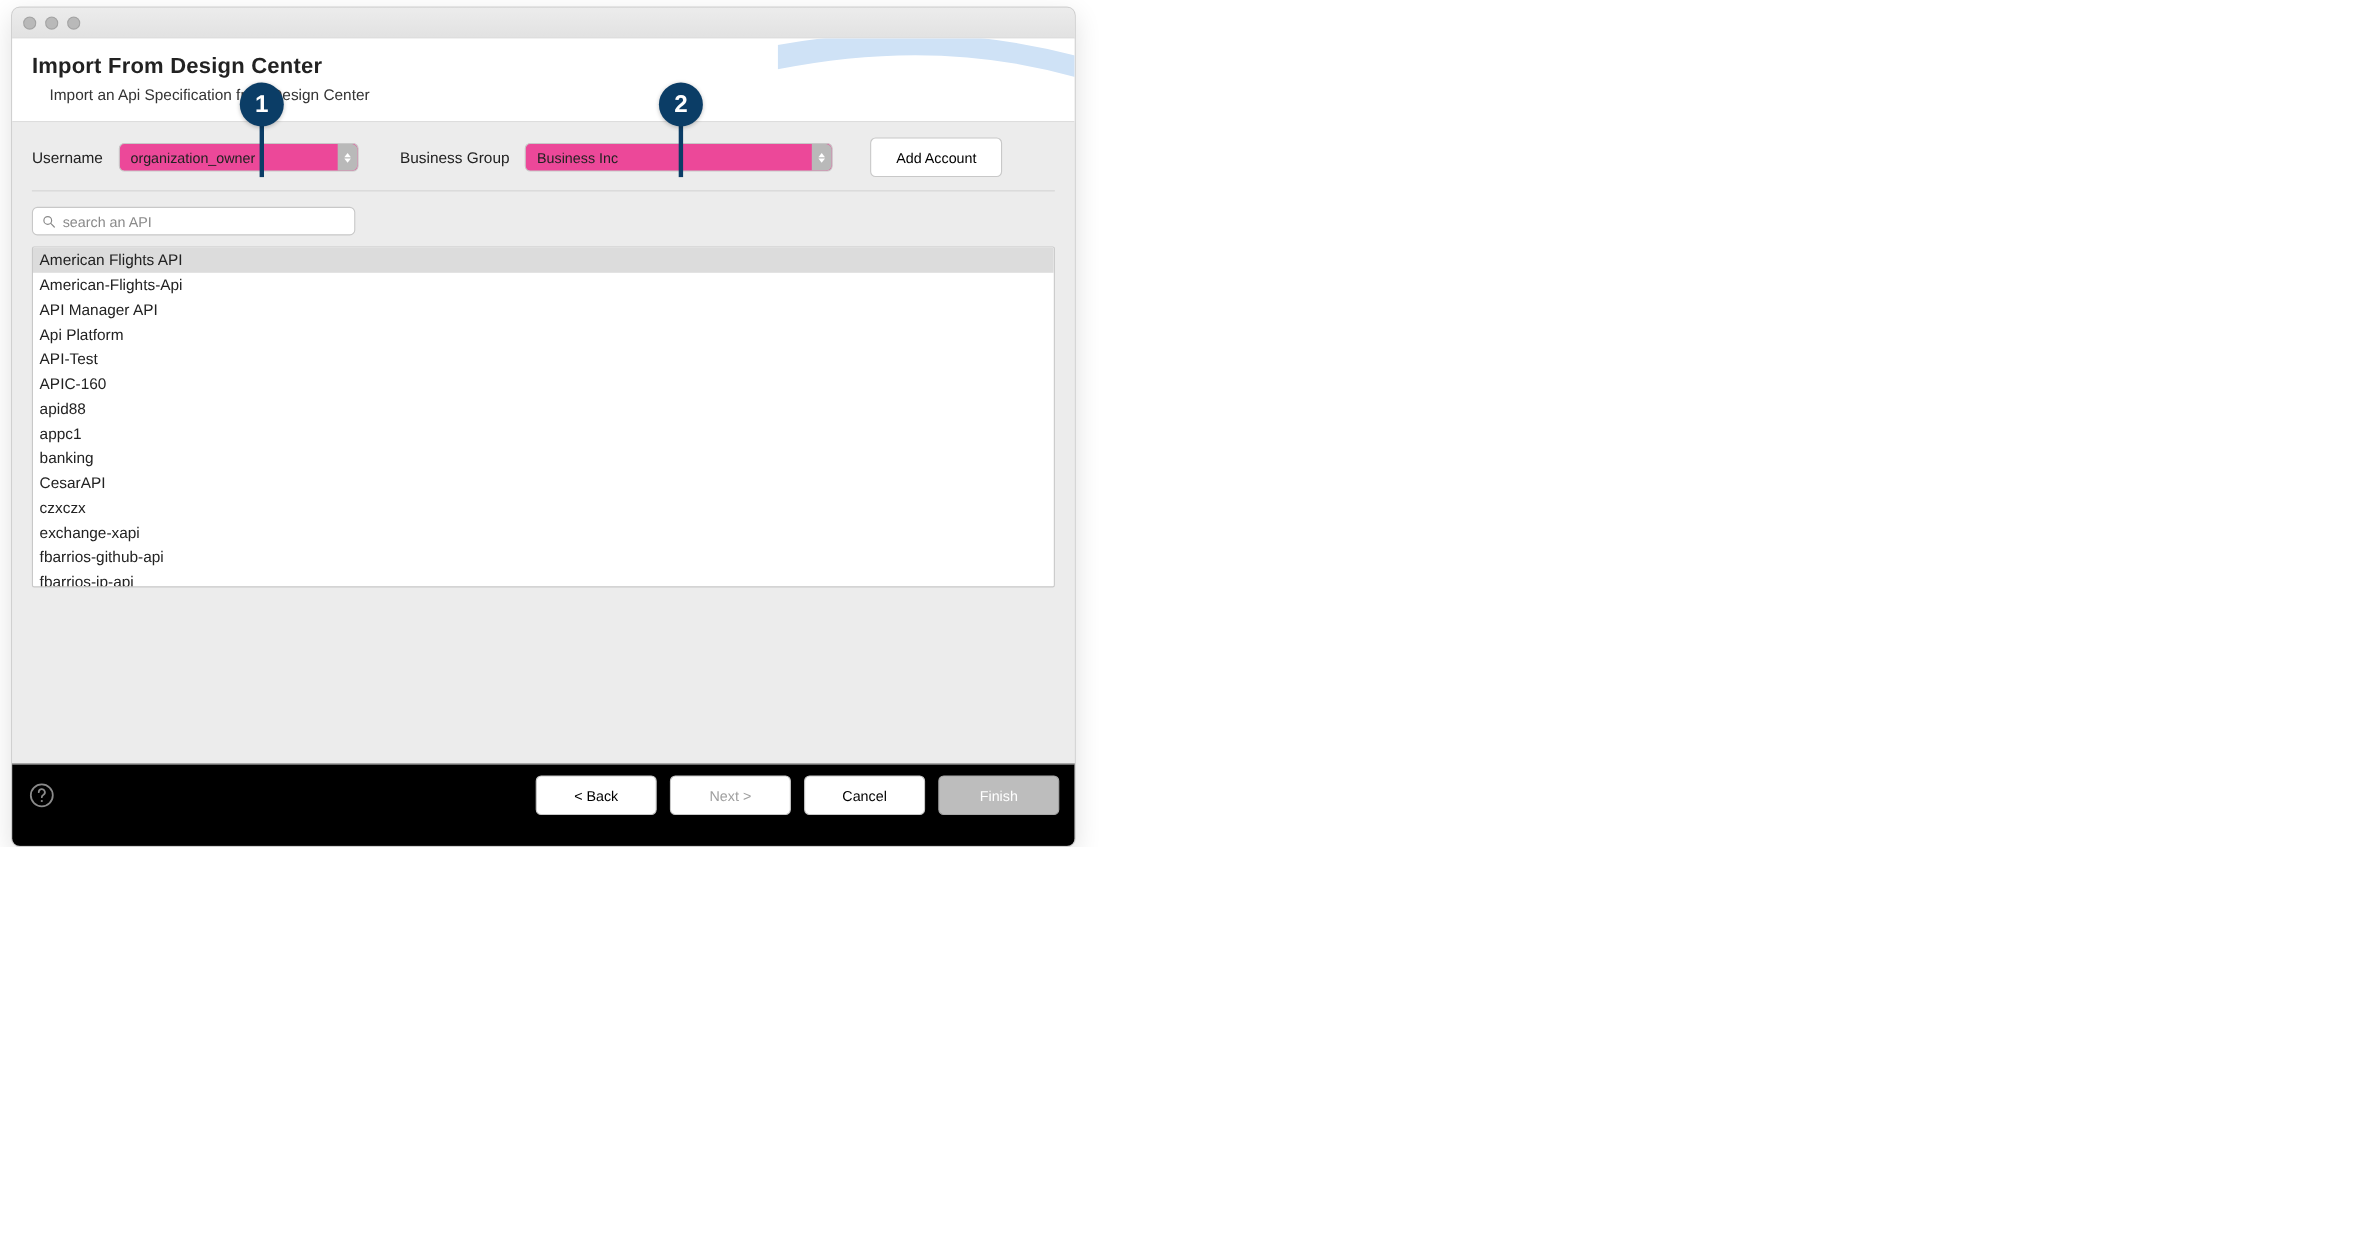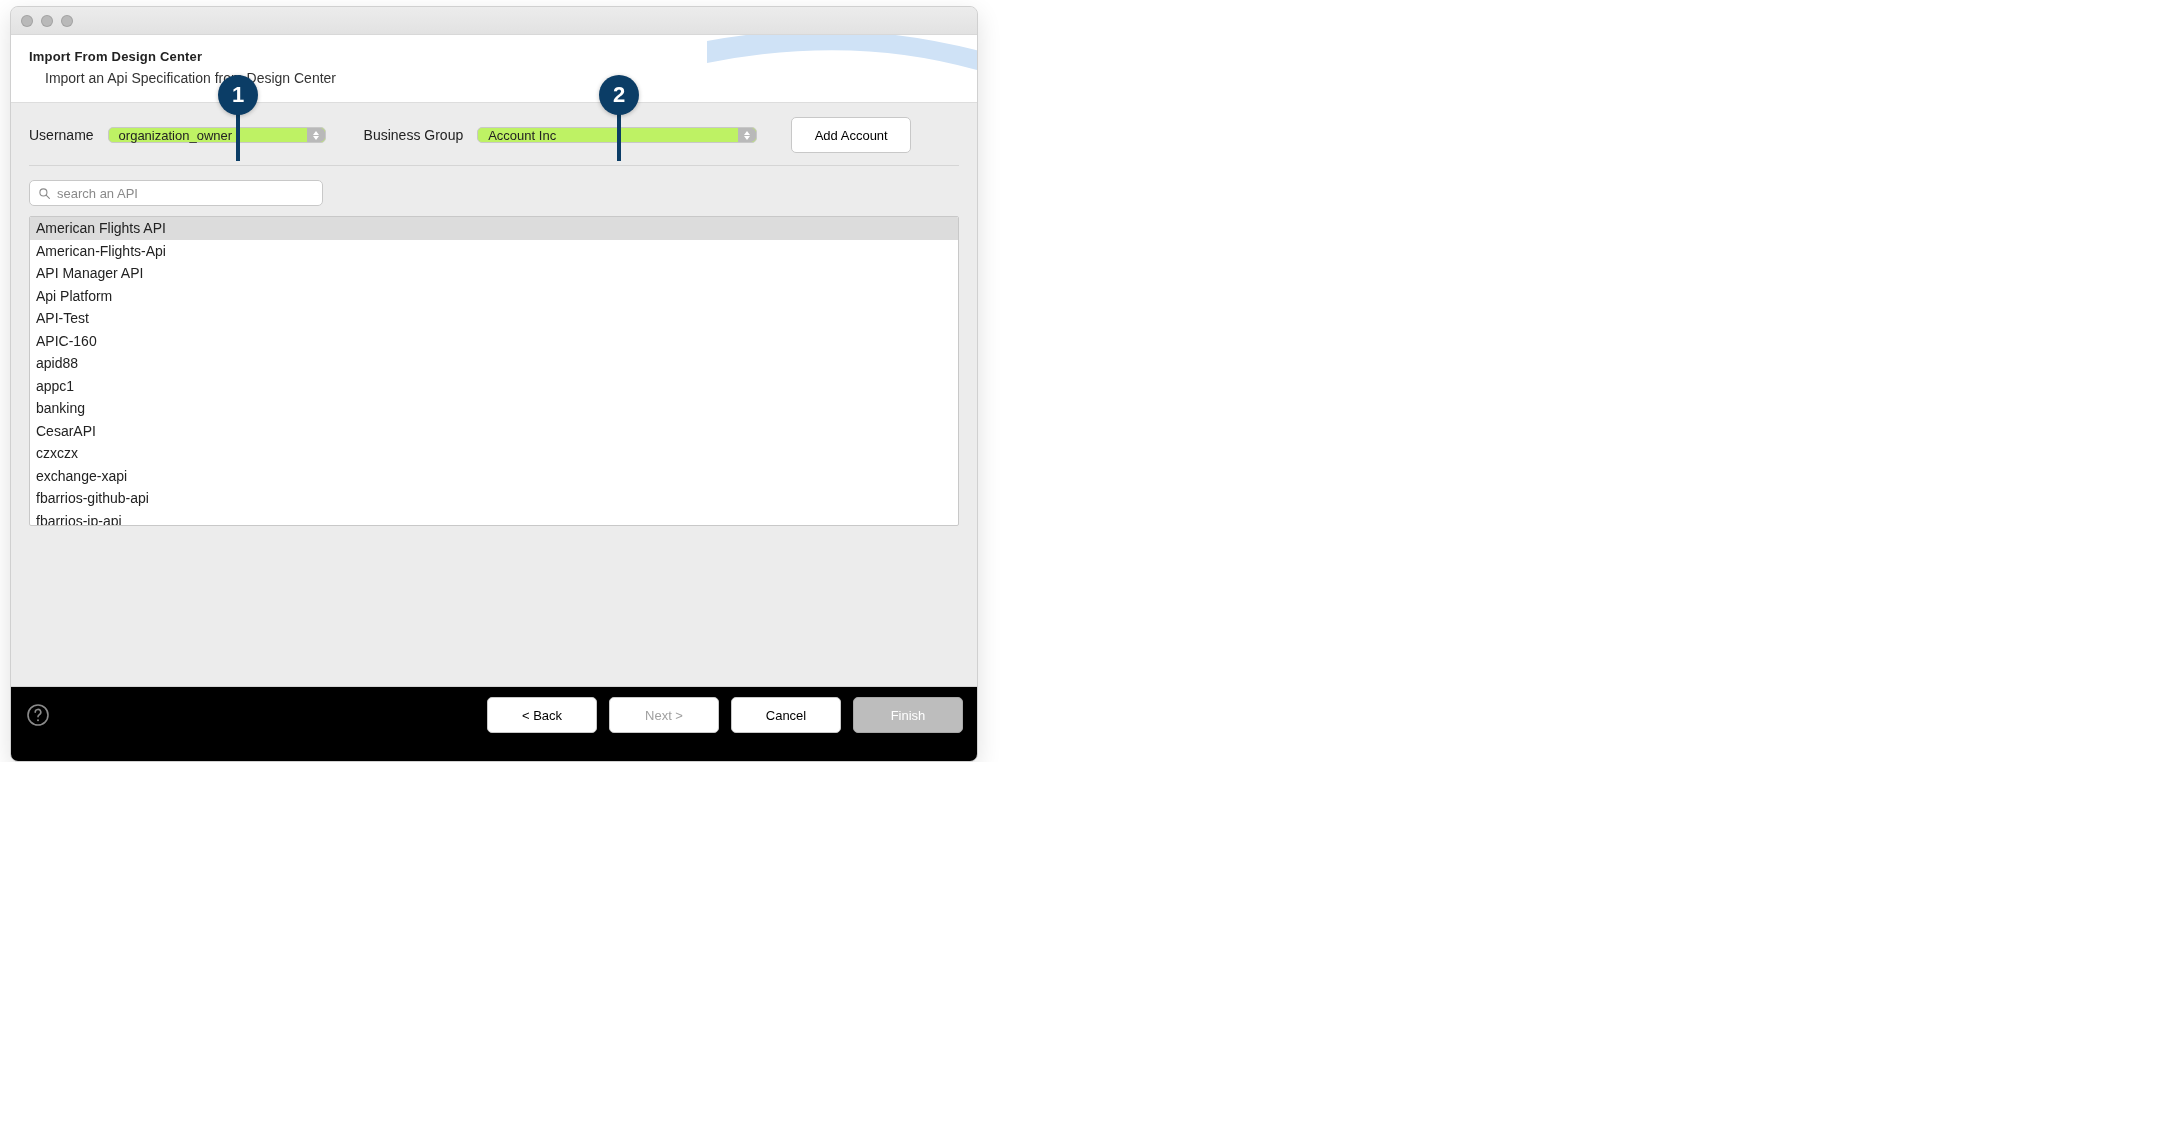--- a/index.html
+++ b/index.html
@@ -46,7 +46,7 @@
     width:280px; height:70px;
   }
   .header h1 {
-    font-size:13px;
+    font-size:20px;
     font-weight:600;
     margin-bottom:6px;
     letter-spacing:.2px;

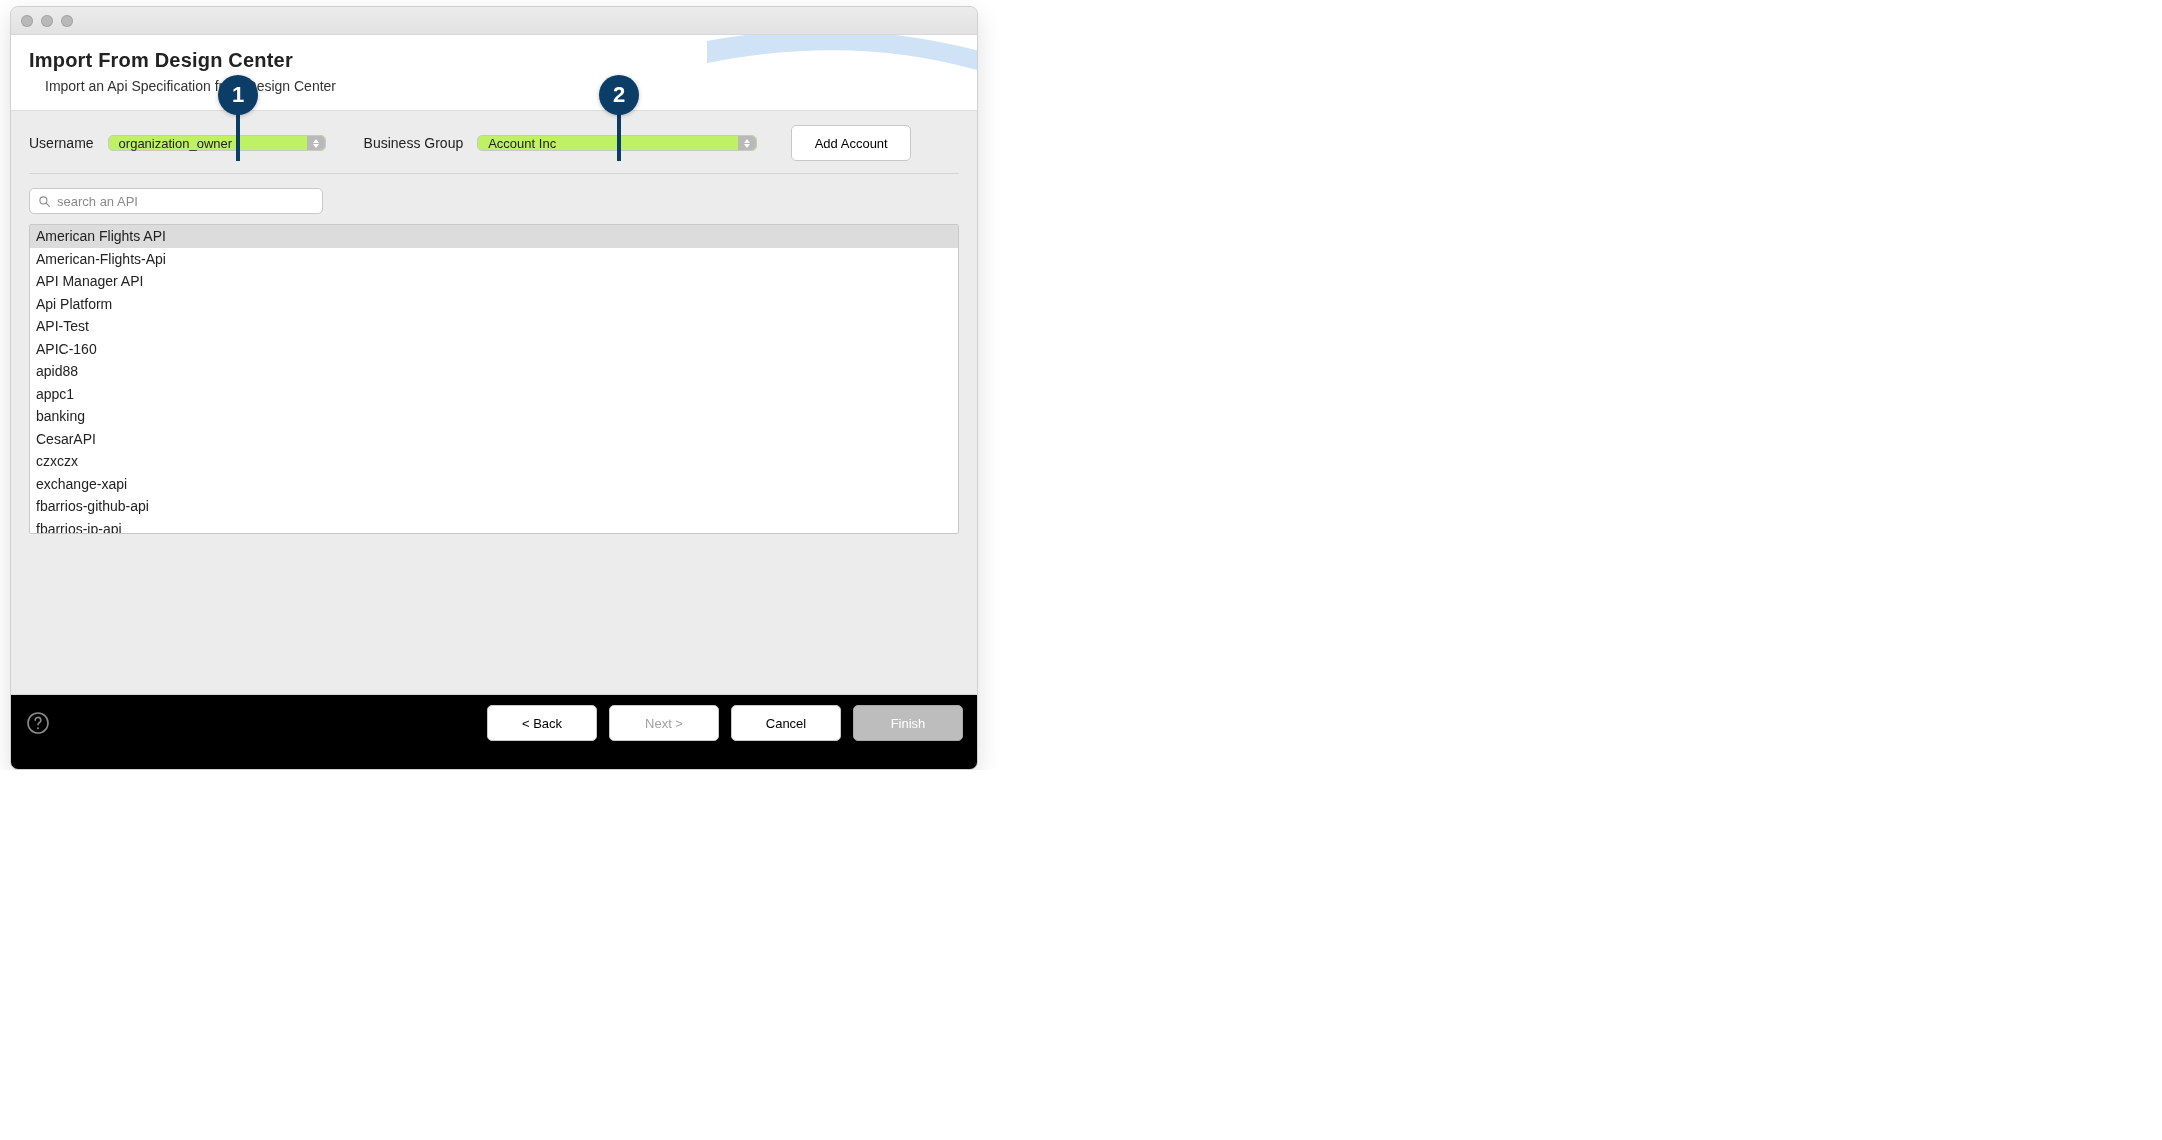--- a/index.html
+++ b/index.html
@@ -70,10 +70,10 @@
   .label { font-size:14px; color:#222; }
   .select {
     position:relative;
-    background:#bef264;
+    background:#ec4899;
     border:1px solid #c8c8c8;
     border-radius:5px;
-    height:16px;
+    height:26px;
     display:flex;
     align-items:center;
     padding:0 26px 0 10px;

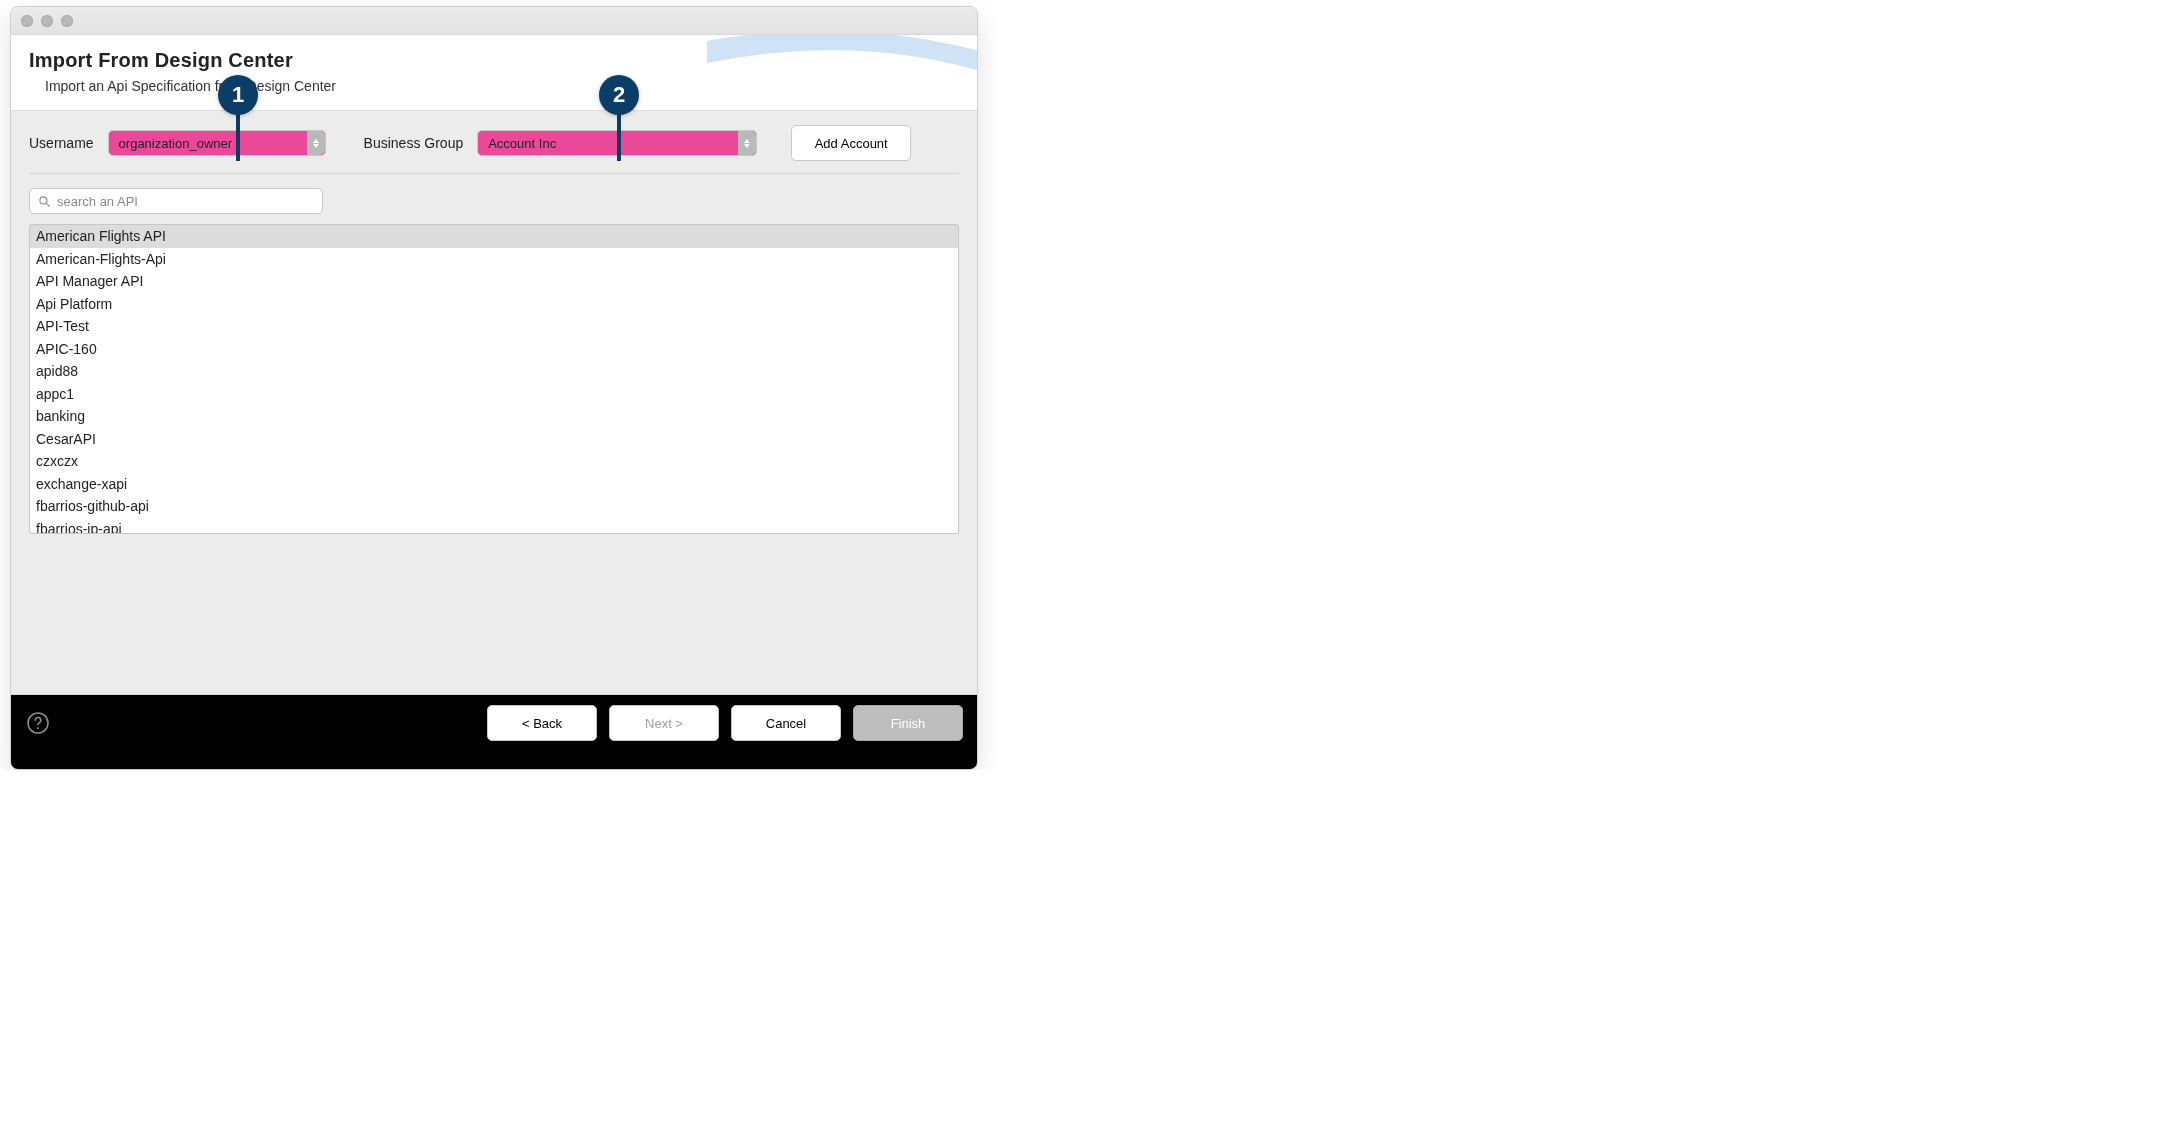--- a/index.html
+++ b/index.html
@@ -224,7 +224,7 @@
       <span style="width:10px"></span>
       <span class="label">Business Group</span>
       <div class="select" style="width:280px">
-        <span>Account Inc</span>
+        <span>Business Inc</span>
         <span class="stepper"></span>
       </div>
       <span style="width:6px"></span>

